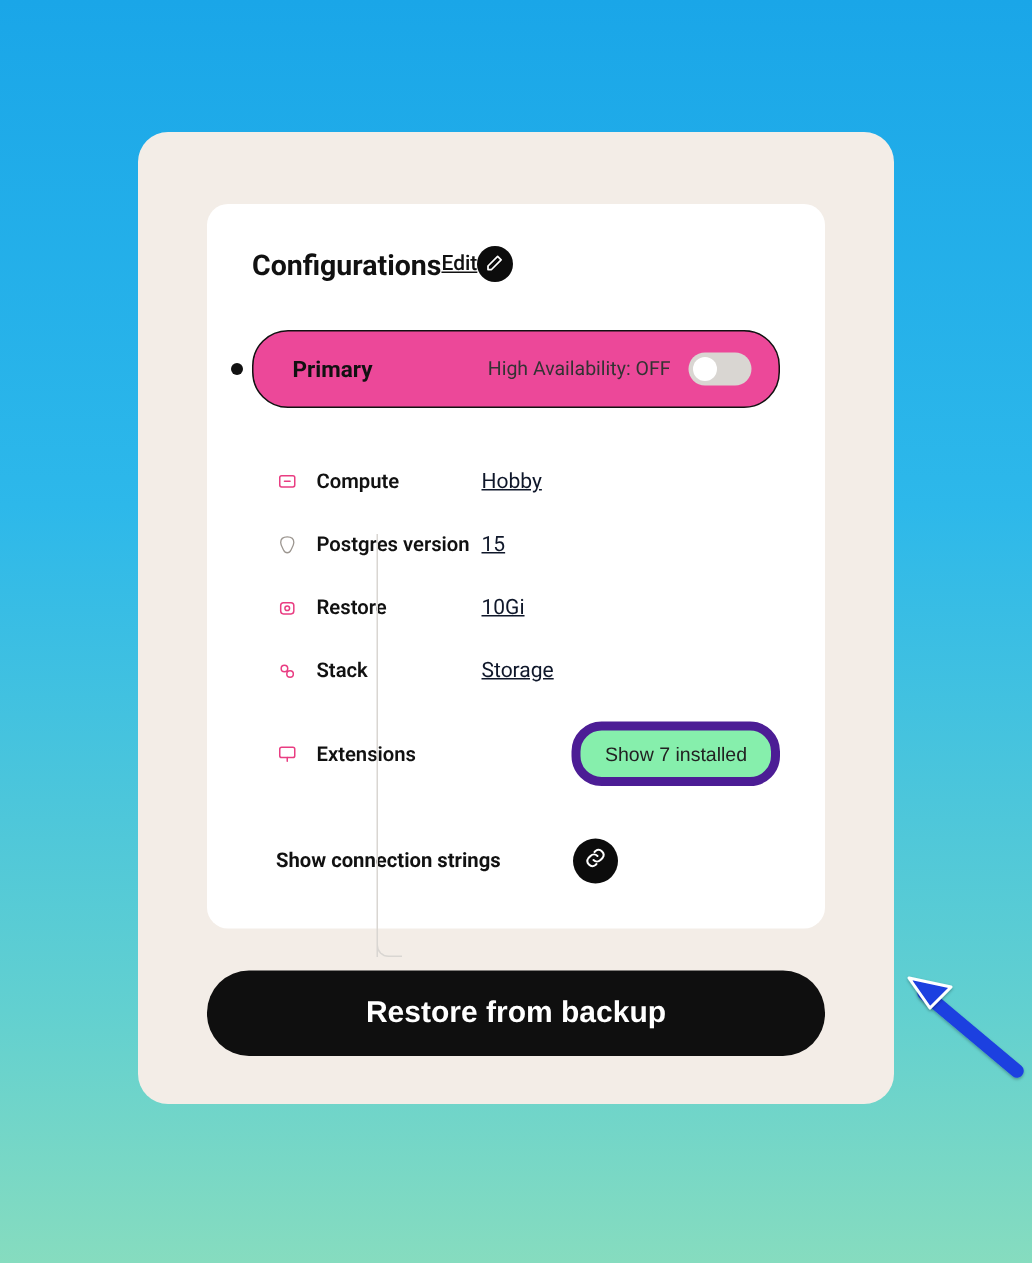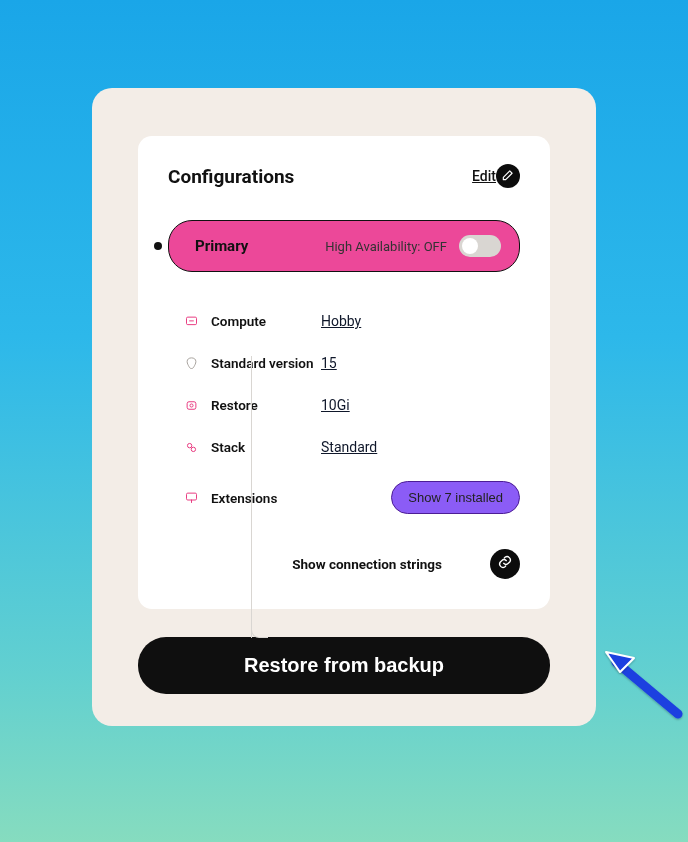--- a/index.html
+++ b/index.html
@@ -34,7 +34,6 @@
     .header-row {
       display: flex;
       align-items: center;
-      justify-content: space-between;
       margin-bottom: 32px;
     }
     .header-title {

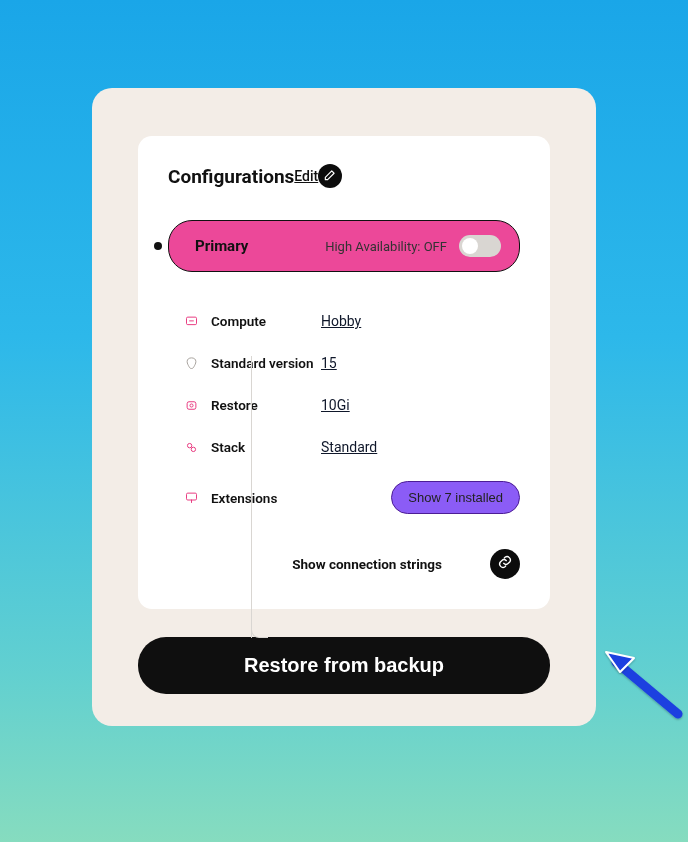--- a/index.html
+++ b/index.html
@@ -284,7 +284,7 @@
               <path d="M12 3c4 0 7 2 7 6 0 3-2 6-3 8-1 2-2 3-4 3s-3-1-4-3c-1-2-3-5-3-8 0-4 3-6 7-6z" stroke="#9c9690" stroke-width="1.4"></path>
             </svg>
         </span>
-        <span class="spec-label">Standard version</span>
+        <span class="spec-label">Postgres version</span>
         <span class="spec-value">15</span>
       </div>
 

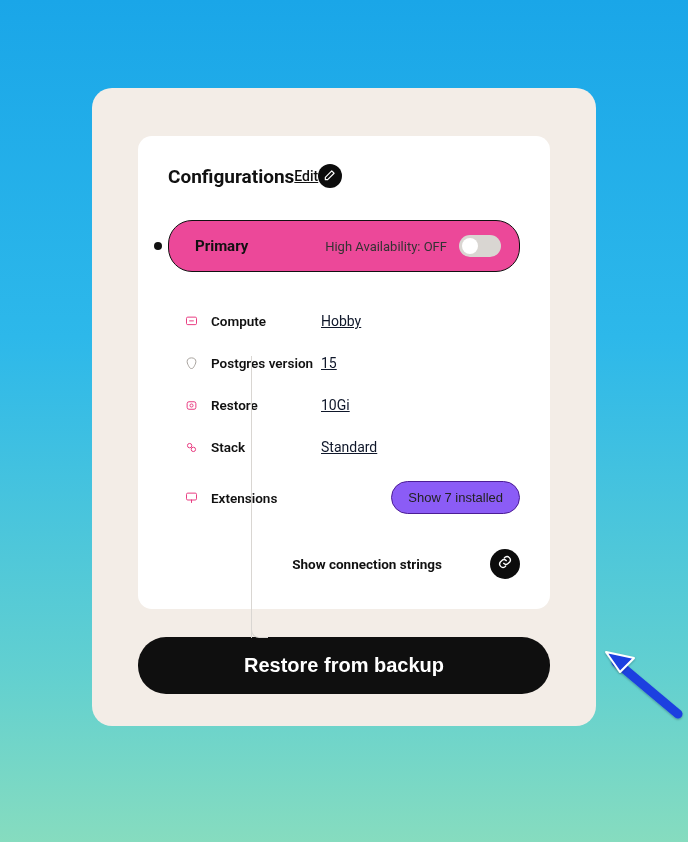--- a/index.html
+++ b/index.html
@@ -307,7 +307,7 @@
             </svg>
         </span>
         <span class="spec-label">Stack</span>
-        <span class="spec-value">Standard</span>
+        <span class="spec-value">Storage</span>
       </div>
 
       <div class="spec-row ext">

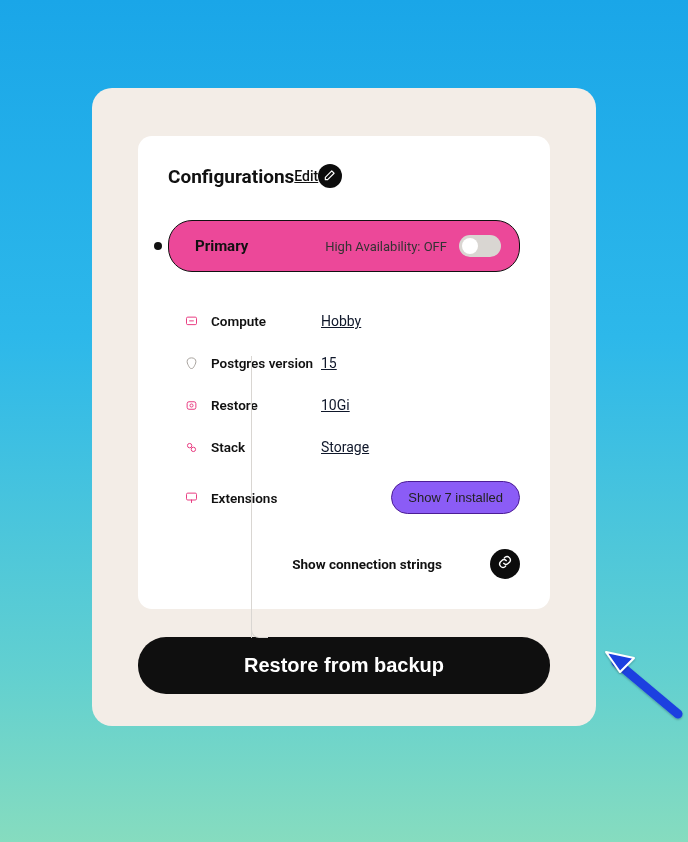--- a/index.html
+++ b/index.html
@@ -171,8 +171,8 @@
       text-decoration: underline;
     }
     .ext-btn {
-      background: #8b5cf6;
-      border: 1px solid #4c1d95;
+      background: #86efac;
+      border: 6px solid #4c1d95;
       border-radius: 20px;
       padding: 8px 16px;
       font-size: 13px;

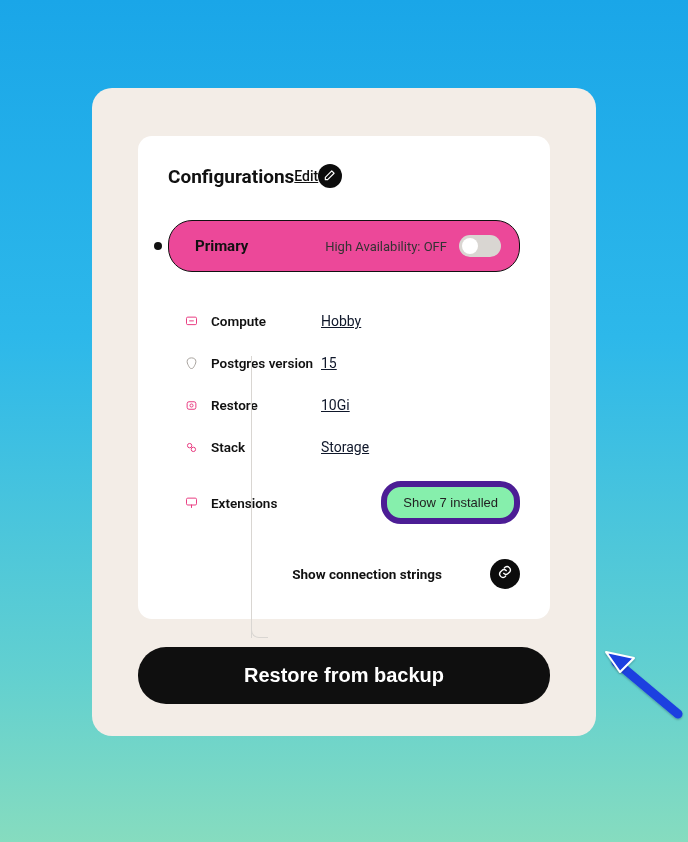--- a/index.html
+++ b/index.html
@@ -190,7 +190,7 @@
     .conn-row {
       display: flex;
       align-items: center;
-      justify-content: flex-end;
+      justify-content: flex-start;
       padding-top: 22px;
       padding-left: 16px;
       gap: 48px;

